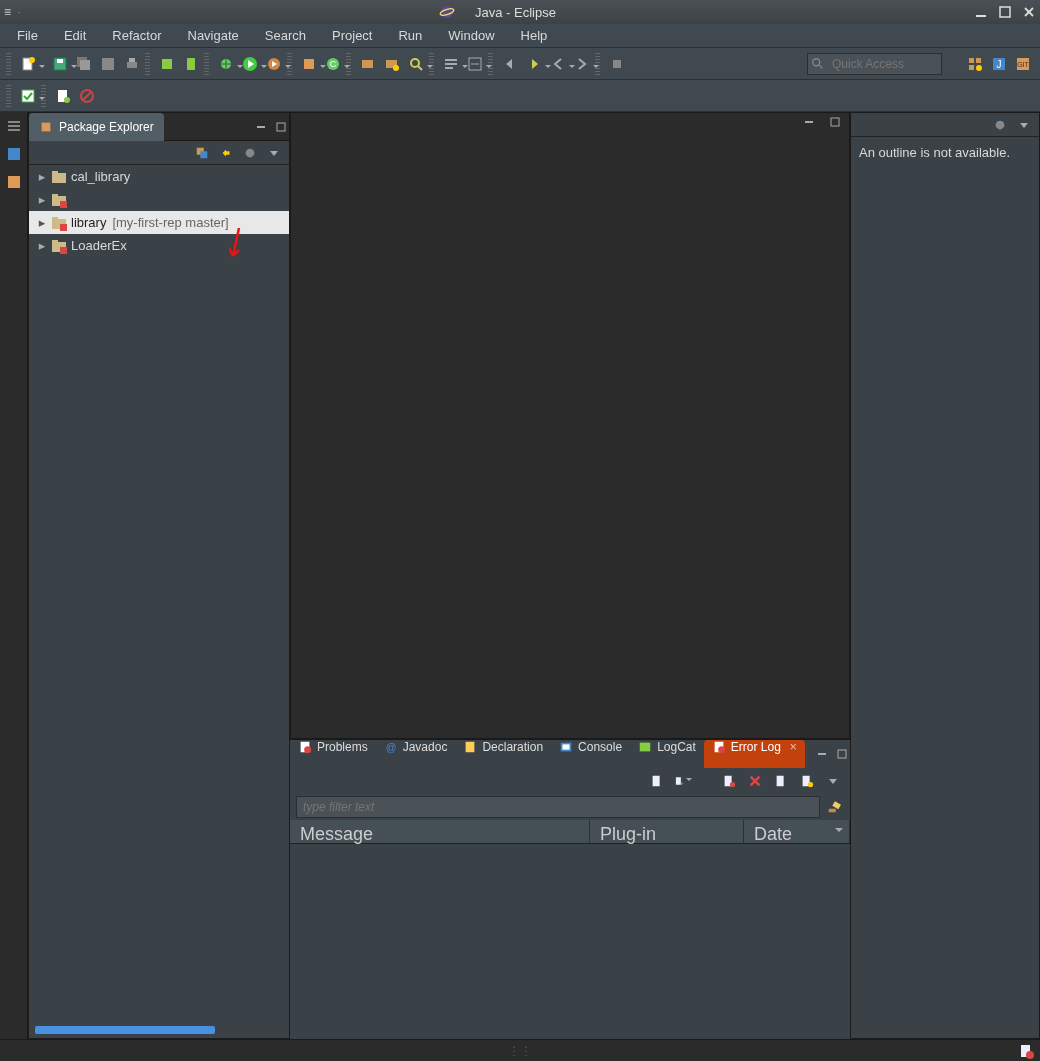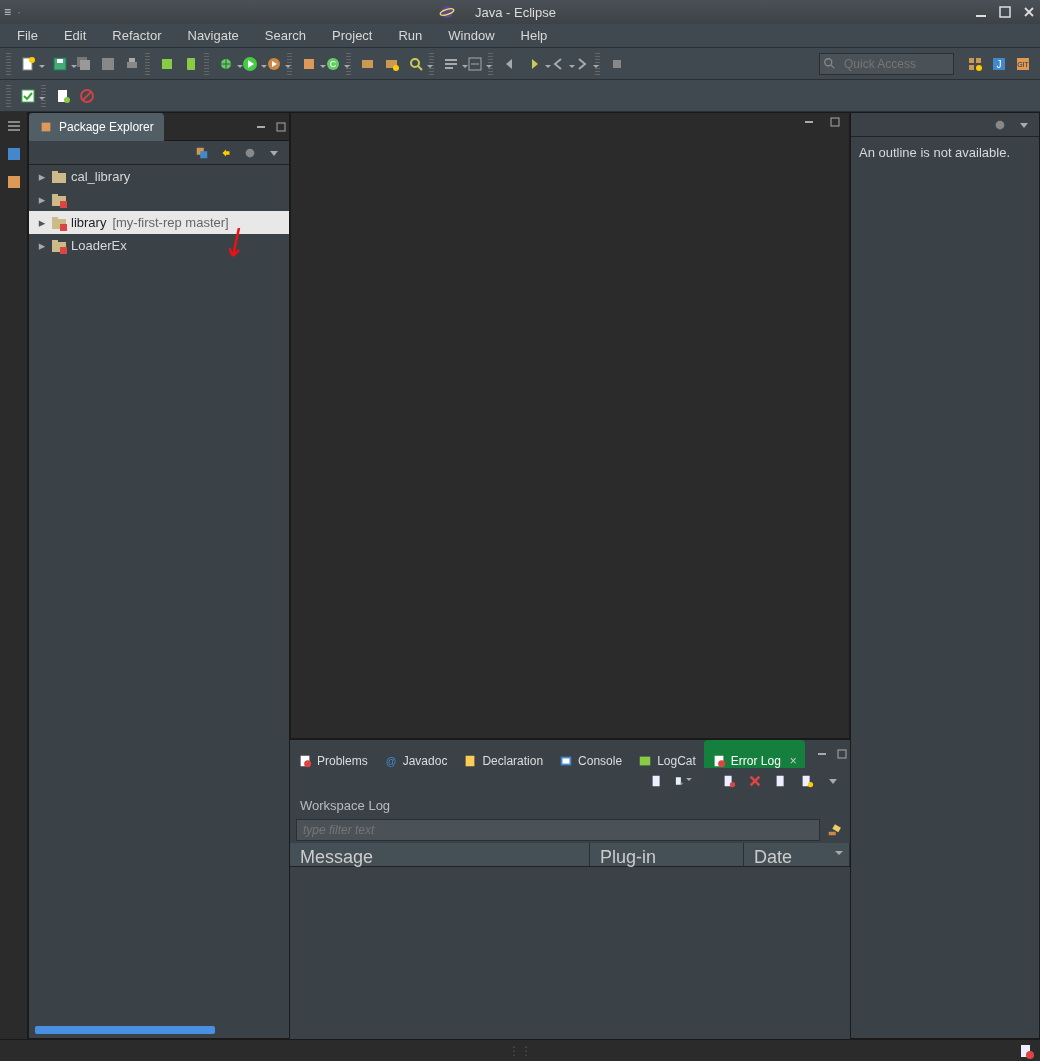--- a/index.html
+++ b/index.html
@@ -22,7 +22,7 @@
 .toolbar-btn .drop { position: absolute; right: -6px; bottom: 4px; border: 3px solid transparent; border-top-color: #aaa; }
 .handle { width: 5px; height: 22px; background: repeating-linear-gradient(to bottom, #666, #666 1px, transparent 1px, transparent 3px); margin-right: 4px; cursor: move; }
 
-.quick-access { margin-left: auto; margin-right: 8px; }
+.quick-access { margin-left: auto; margin-right: 20px; }
 .quick-access input { background: #4a5258; border: 1px solid #2a2f33; color: #888; padding: 3px 8px 3px 24px; width: 135px; font-size: 12px; }
 .qa-wrap { position: relative; }
 .qa-icon { position: absolute; left: 4px; top: 50%; transform: translateY(-50%); }

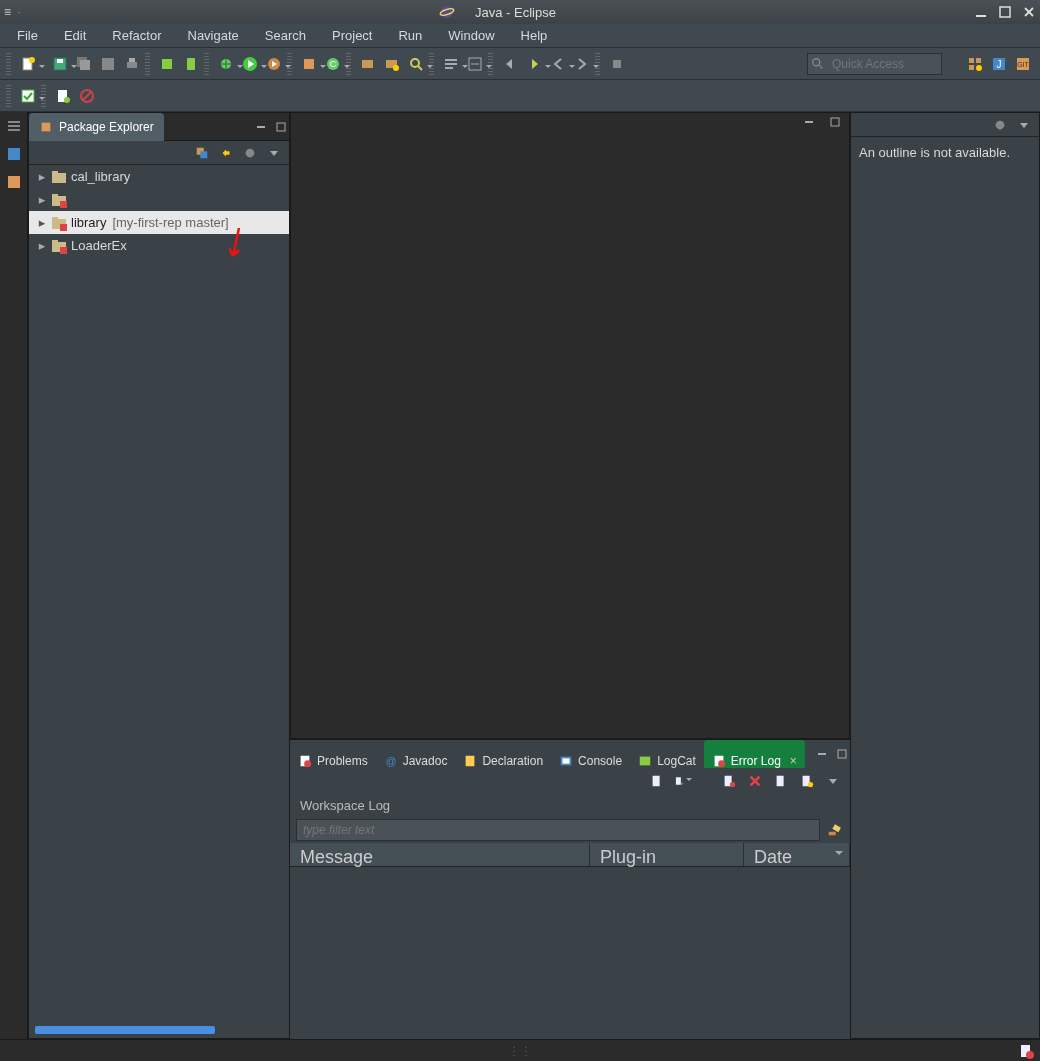--- a/index.html
+++ b/index.html
@@ -64,7 +64,7 @@
 
 .bottom-stack { height: 300px; border-top: 1px solid #1a1a1a; display: flex; flex-direction: column; background: #2b2b2b; }
 .bottom-tabs { height: 28px; display: flex; align-items: center; background: #3a4248; }
-.bottom-tab { height: 28px; padding: 0 8px; display: flex; align-items: flex-end; gap: 5px; cursor: pointer; font-size: 12px; color: #ddd; border-top-left-radius: 4px; border-top-right-radius: 4px; }
+.bottom-tab { height: 28px; padding: 0 8px; display: flex; align-items: flex-start; gap: 5px; cursor: pointer; font-size: 12px; color: #ddd; border-top-left-radius: 4px; border-top-right-radius: 4px; }
 .bottom-tab.active { background: #15803d; color: #fff; }
 .bottom-tabs .spacer { flex: 1; }
 

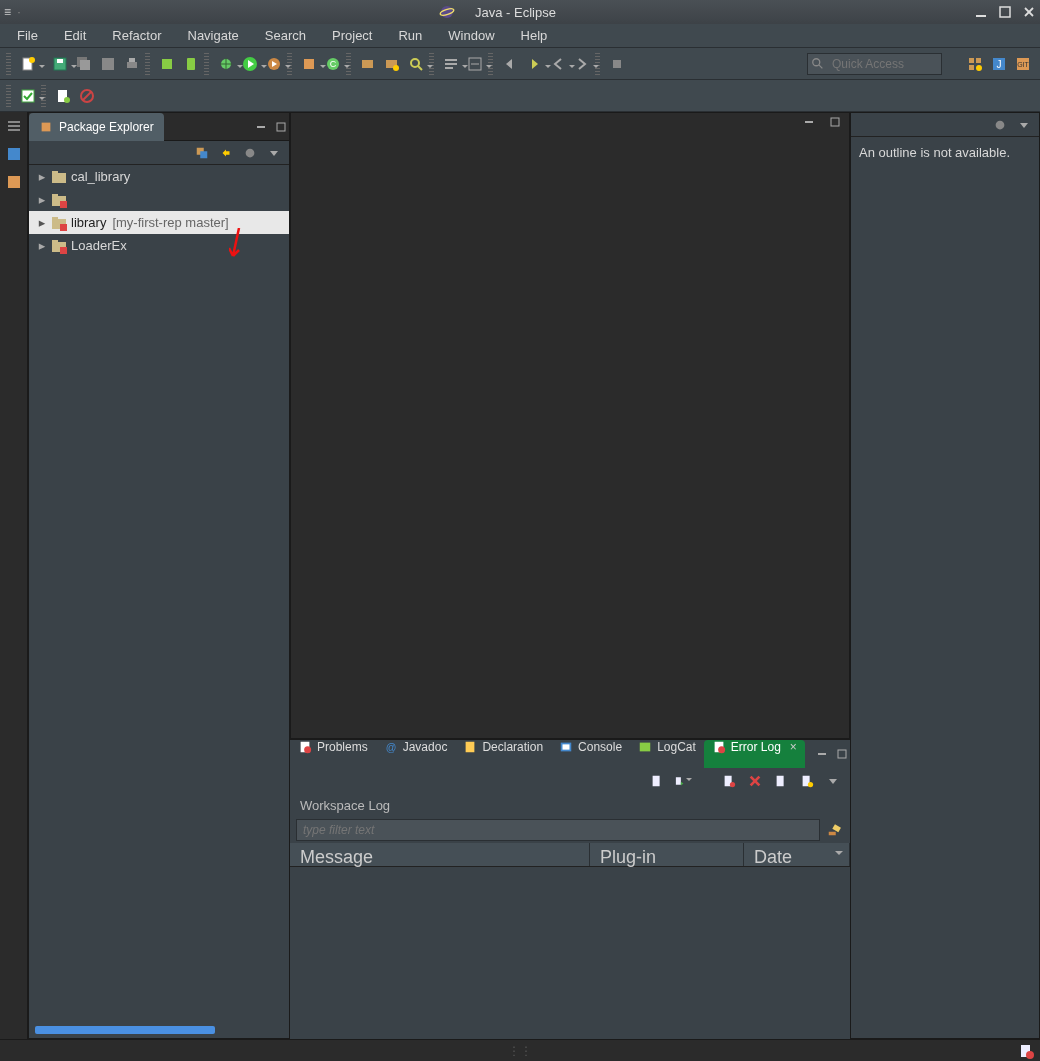--- a/index.html
+++ b/index.html
@@ -65,7 +65,7 @@
 .bottom-stack { height: 300px; border-top: 1px solid #1a1a1a; display: flex; flex-direction: column; background: #2b2b2b; }
 .bottom-tabs { height: 28px; display: flex; align-items: center; background: #3a4248; }
 .bottom-tab { height: 28px; padding: 0 8px; display: flex; align-items: flex-start; gap: 5px; cursor: pointer; font-size: 12px; color: #ddd; border-top-left-radius: 4px; border-top-right-radius: 4px; }
-.bottom-tab.active { background: #15803d; color: #fff; }
+.bottom-tab.active { background: #c2410c; color: #fff; }
 .bottom-tabs .spacer { flex: 1; }
 
 .err-toolbar { height: 26px; display: flex; align-items: center; justify-content: flex-end; gap: 8px; padding: 0 8px; background: #3a4248; }

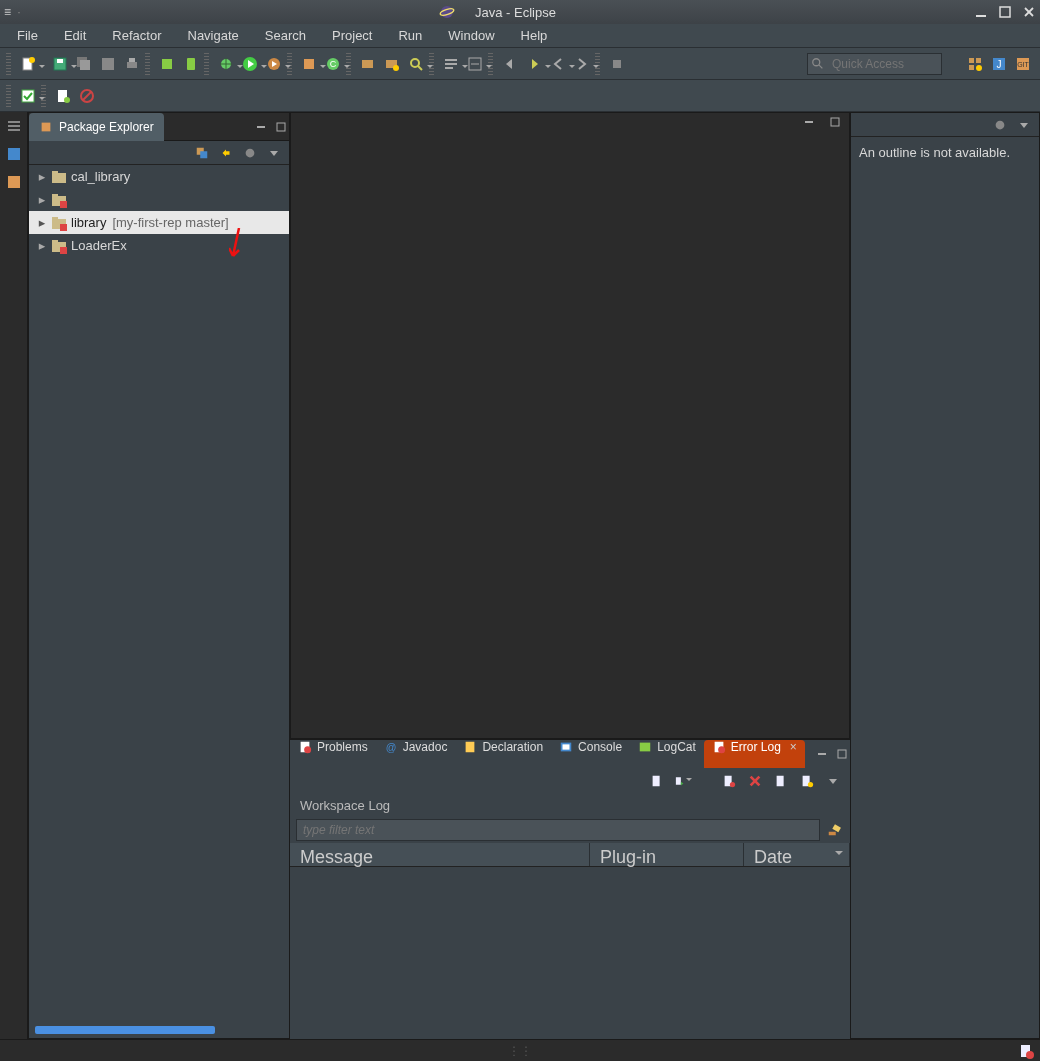--- a/index.html
+++ b/index.html
@@ -589,7 +589,6 @@
             </svg>
           </span>
       </div>
-      <div class="err-section-title">Workspace Log</div>
       <div class="filter-row">
         <input class="filter-input" placeholder="type filter text" style="">
         <span class="filter-clear">

